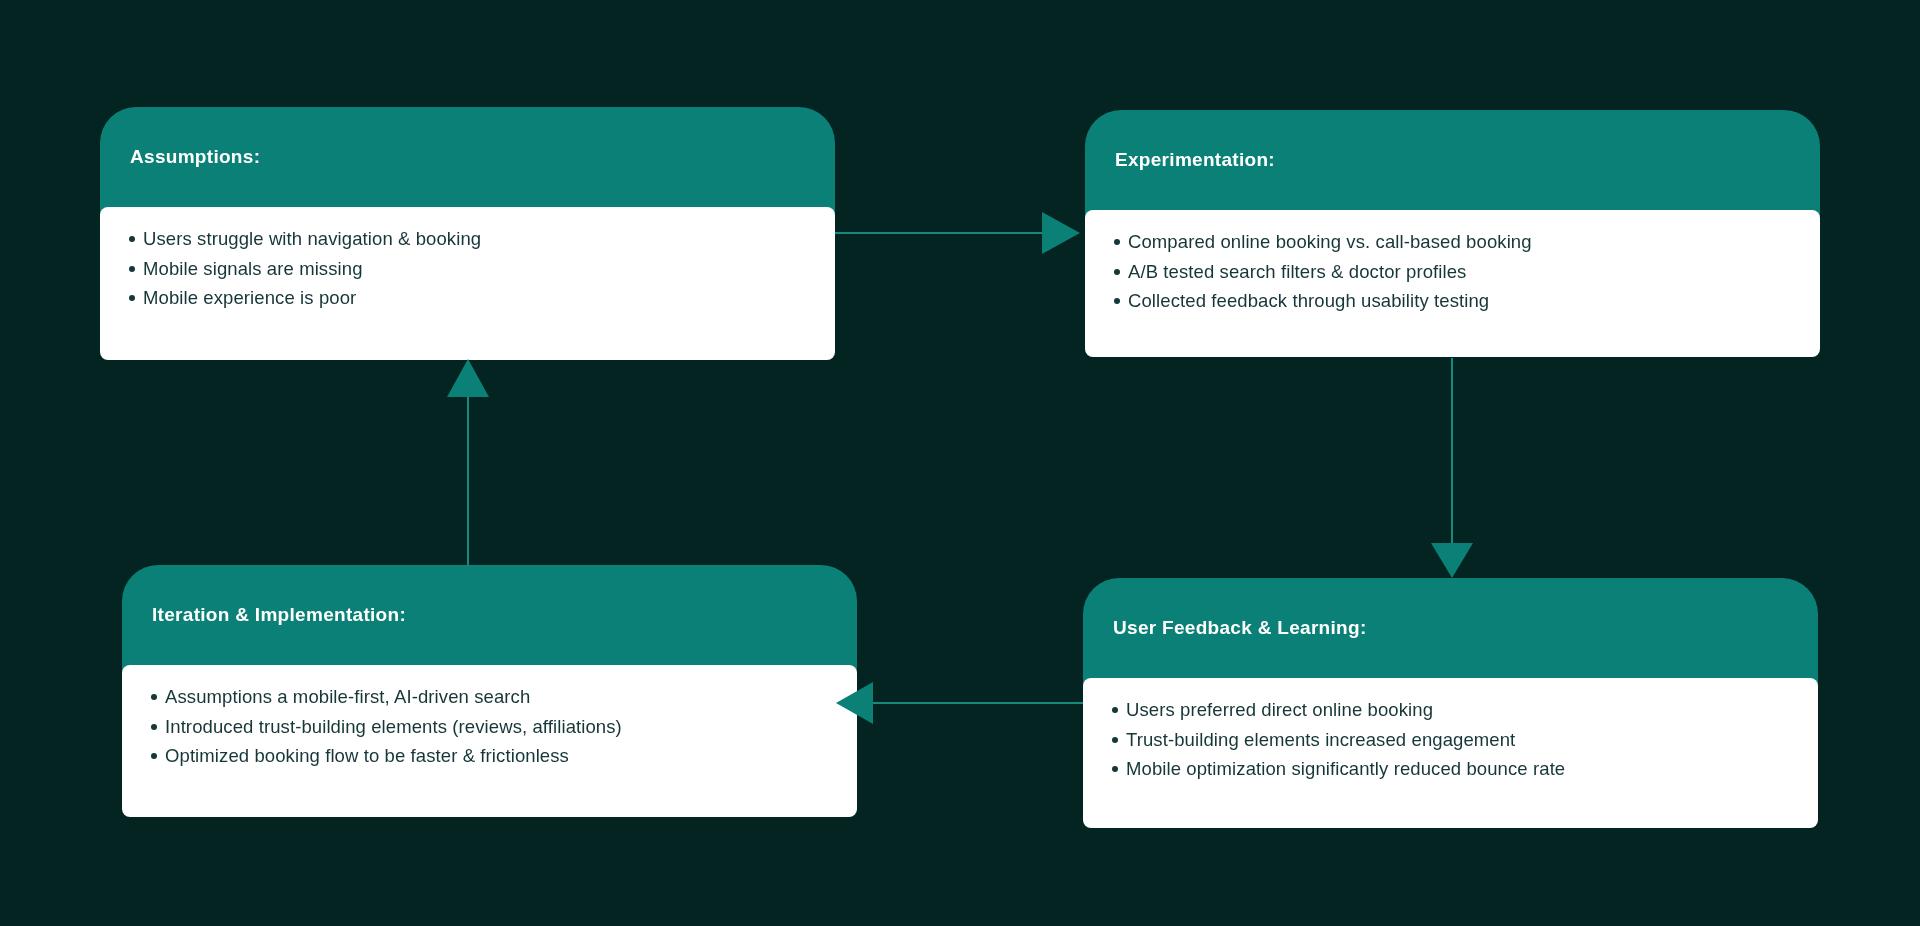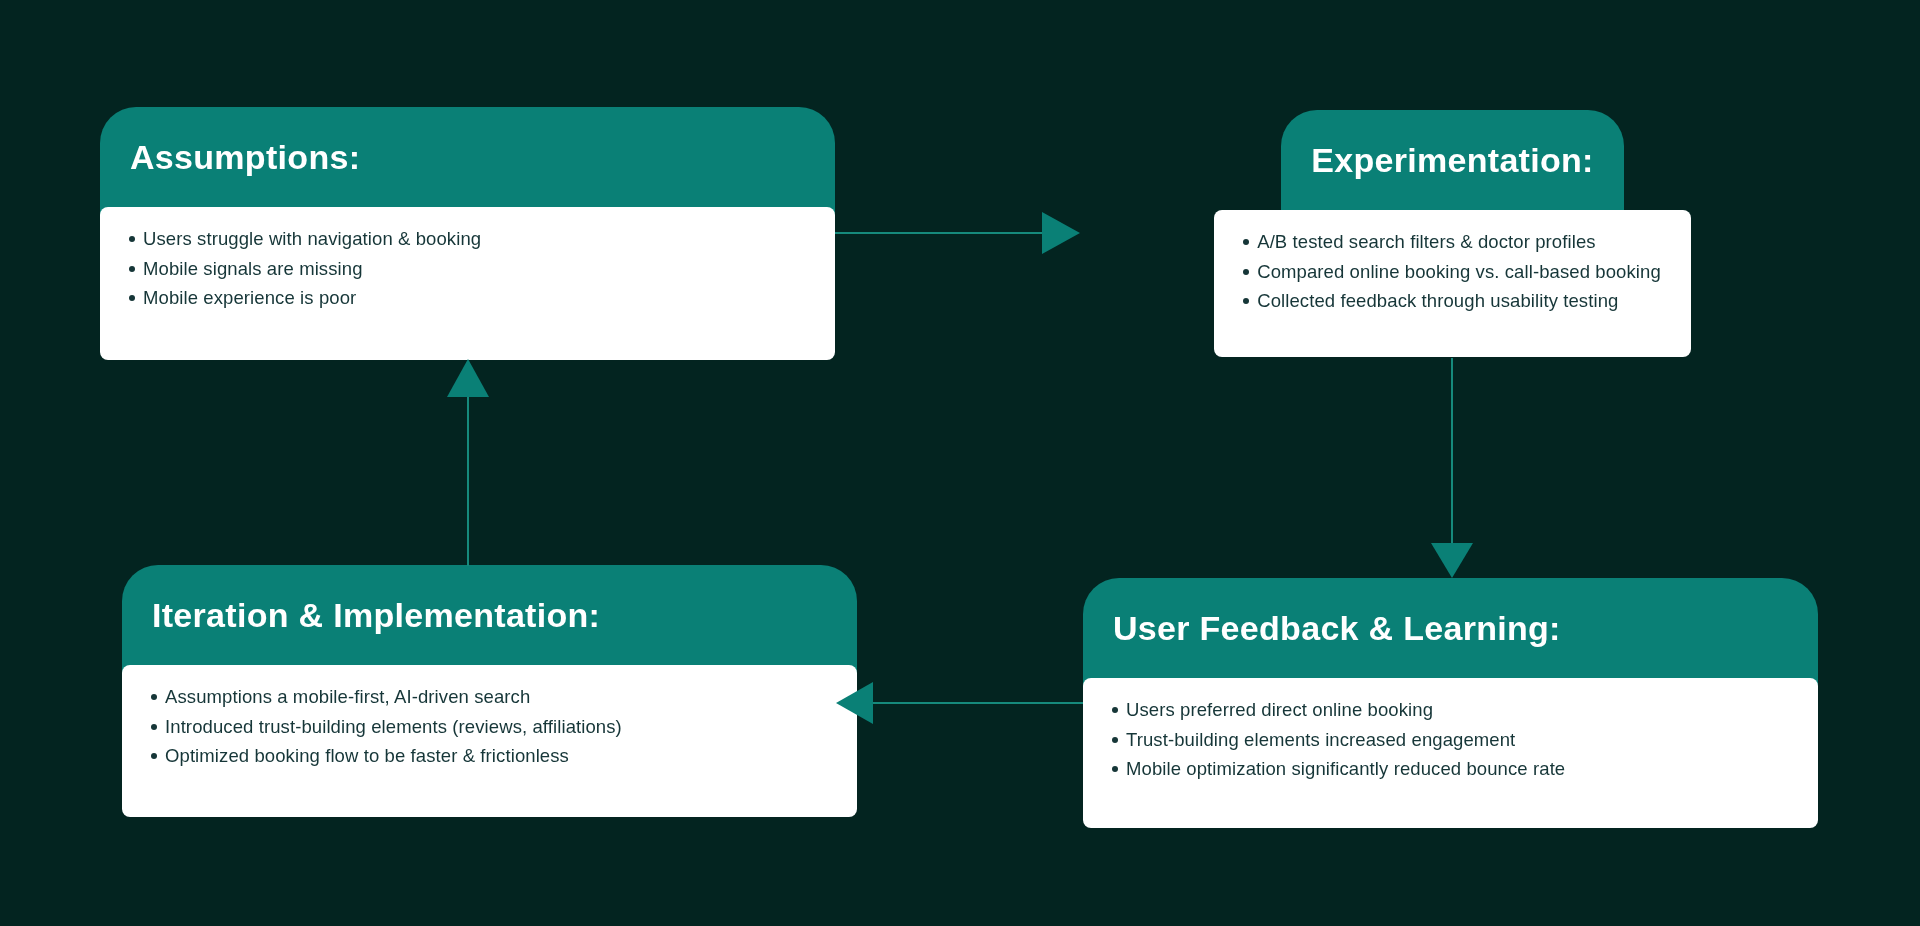--- a/index.html
+++ b/index.html
@@ -42,7 +42,7 @@
   .card-title{
     margin:0;
     color:var(--title);
-    font-size:34px;
+    font-size:19px;
     font-weight:700;
     letter-spacing:.3px;
   }

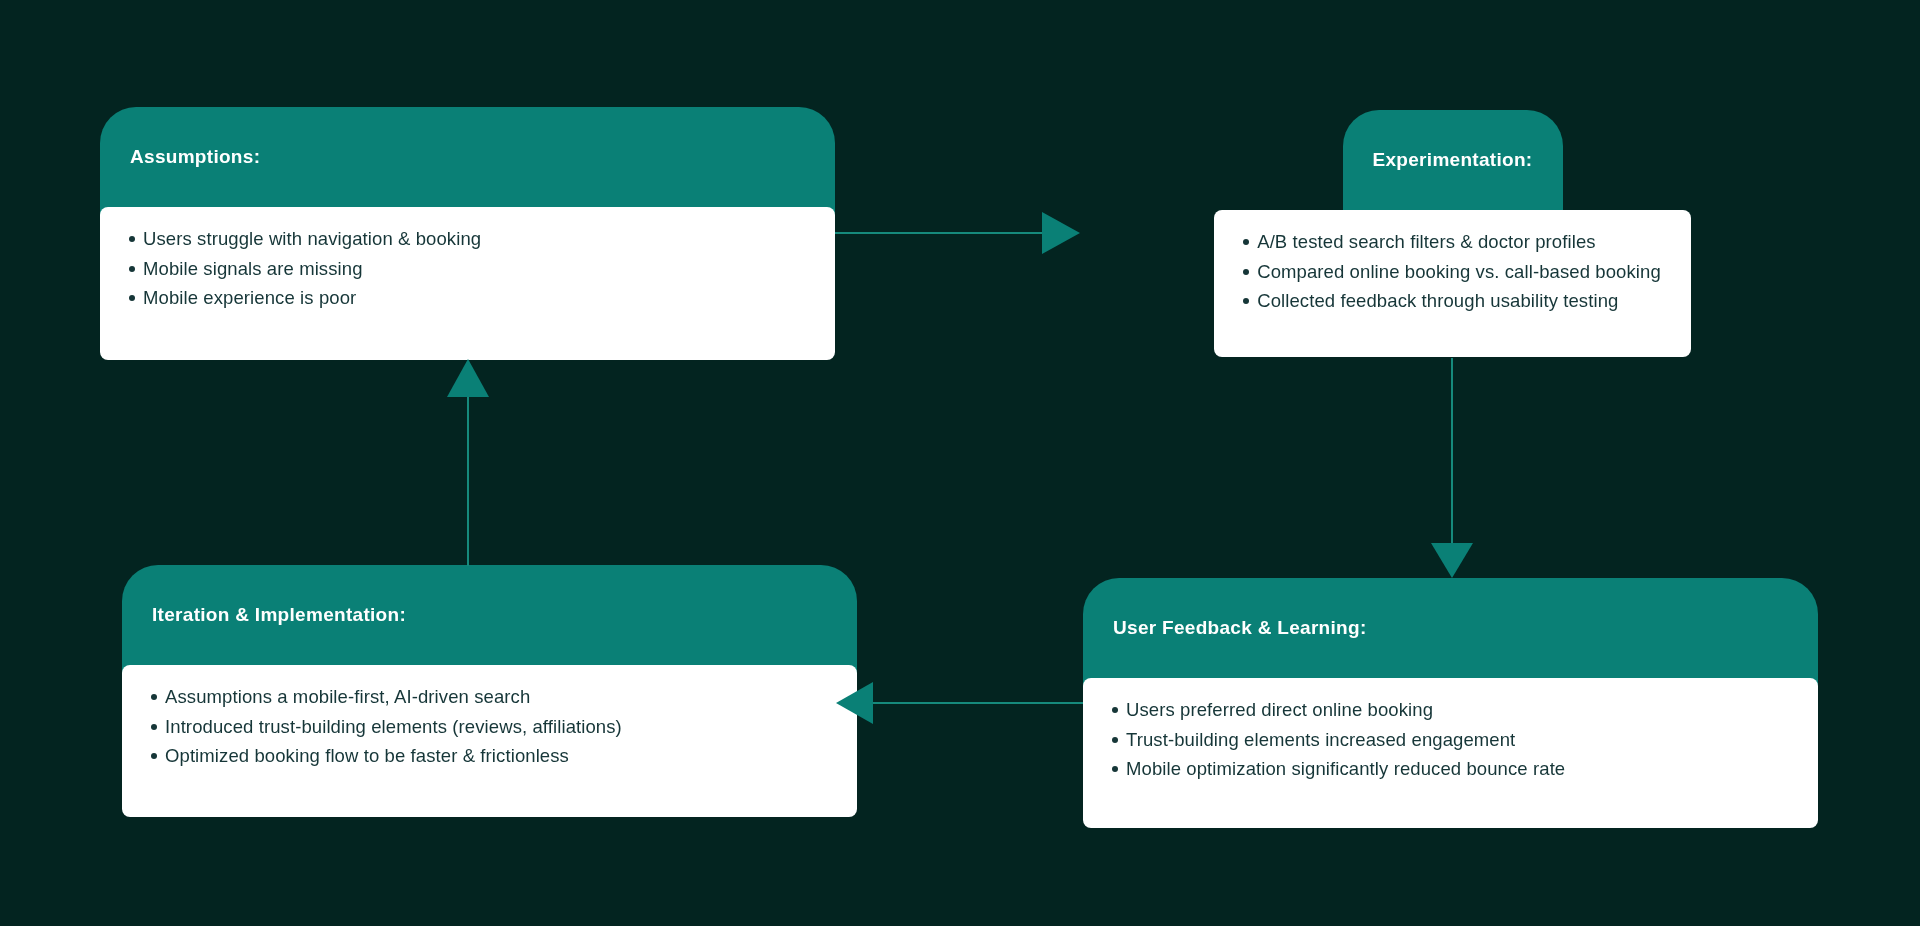--- a/index.html
+++ b/index.html
@@ -25,7 +25,7 @@
     flex-direction:column;
   }
   #card-assumptions   {left:100px; top:107px; height:253px;}
-  #card-experimentation{left:1085px; top:110px; height:247px;align-items:center;}
+  #card-experimentation{left:1085px; top:110px; height:247px;}
   #card-user-feedback {left:1083px; top:578px; height:250px;}
   #card-iteration     {left:98px;  top:565px; height:252px;padding-left:24px;}
 

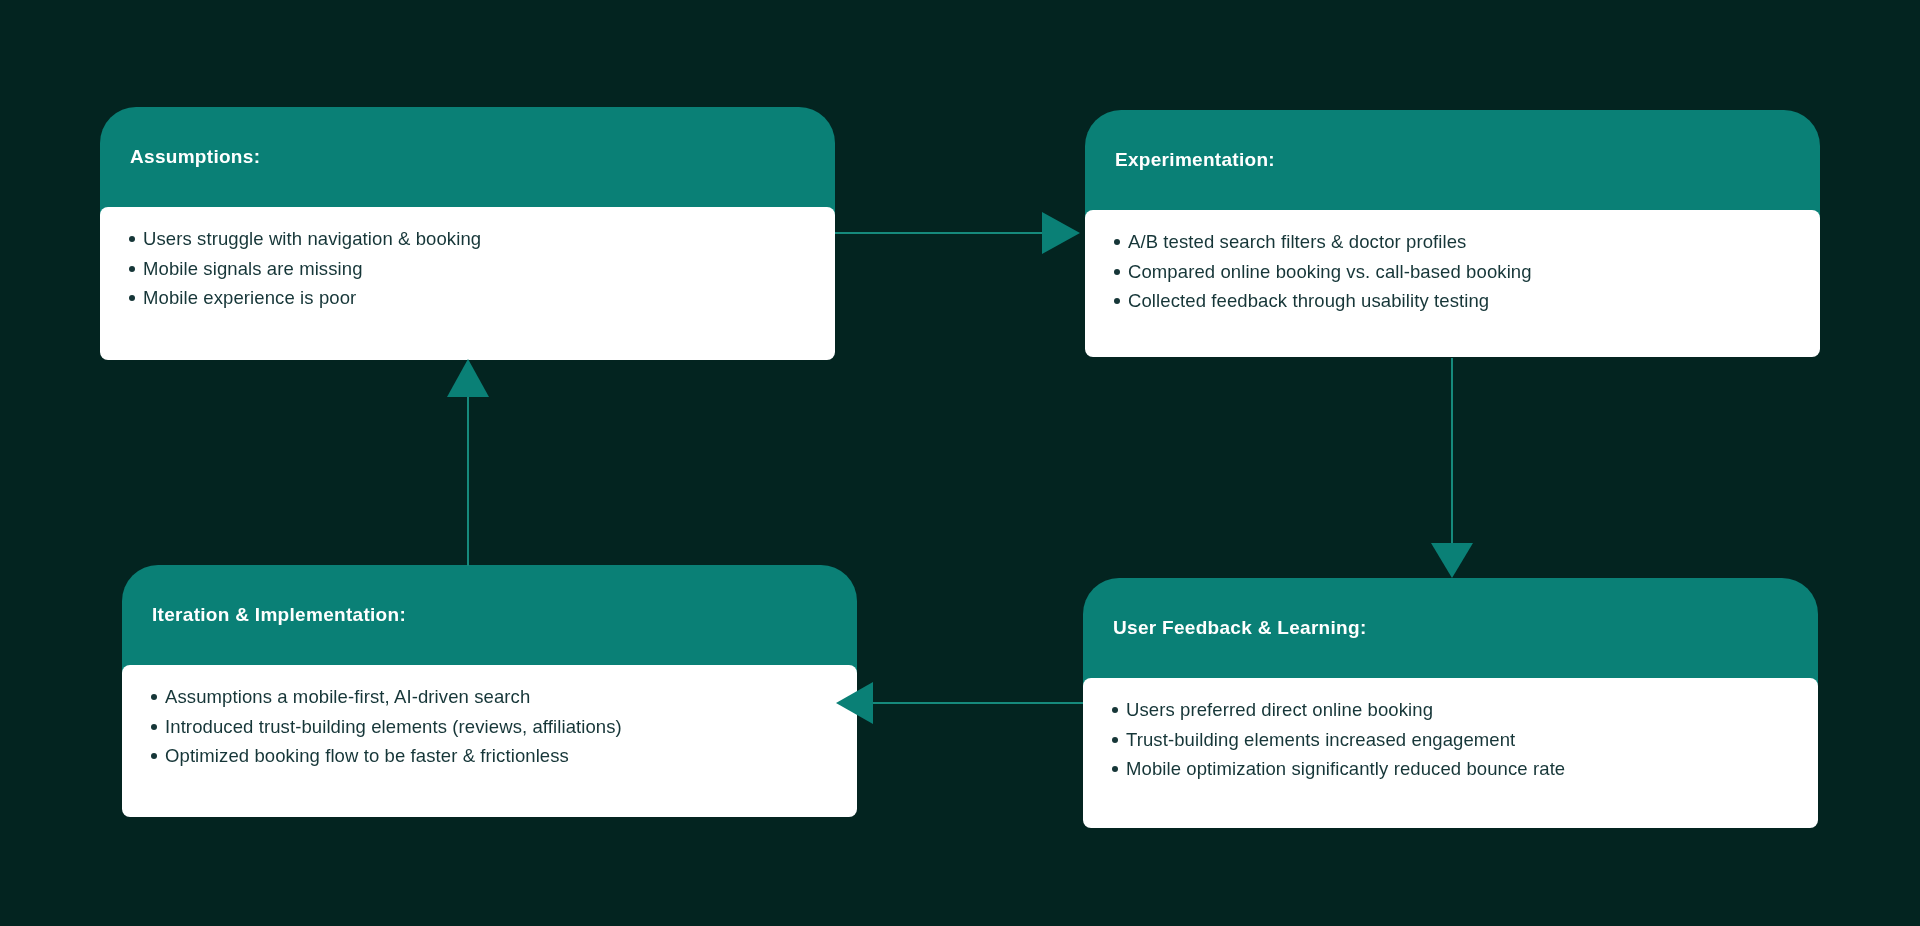--- a/index.html
+++ b/index.html
@@ -137,8 +137,8 @@
     </header>
     <div class="card-body">
       <ul class="bullet-list">
+        <li>Compared online booking vs. call-based booking</li>
         <li>A/B tested search filters &amp; doctor profiles</li>
-        <li>Compared online booking vs. call-based booking</li>
         <li>Collected feedback through usability testing</li>
       </ul>
     </div>

